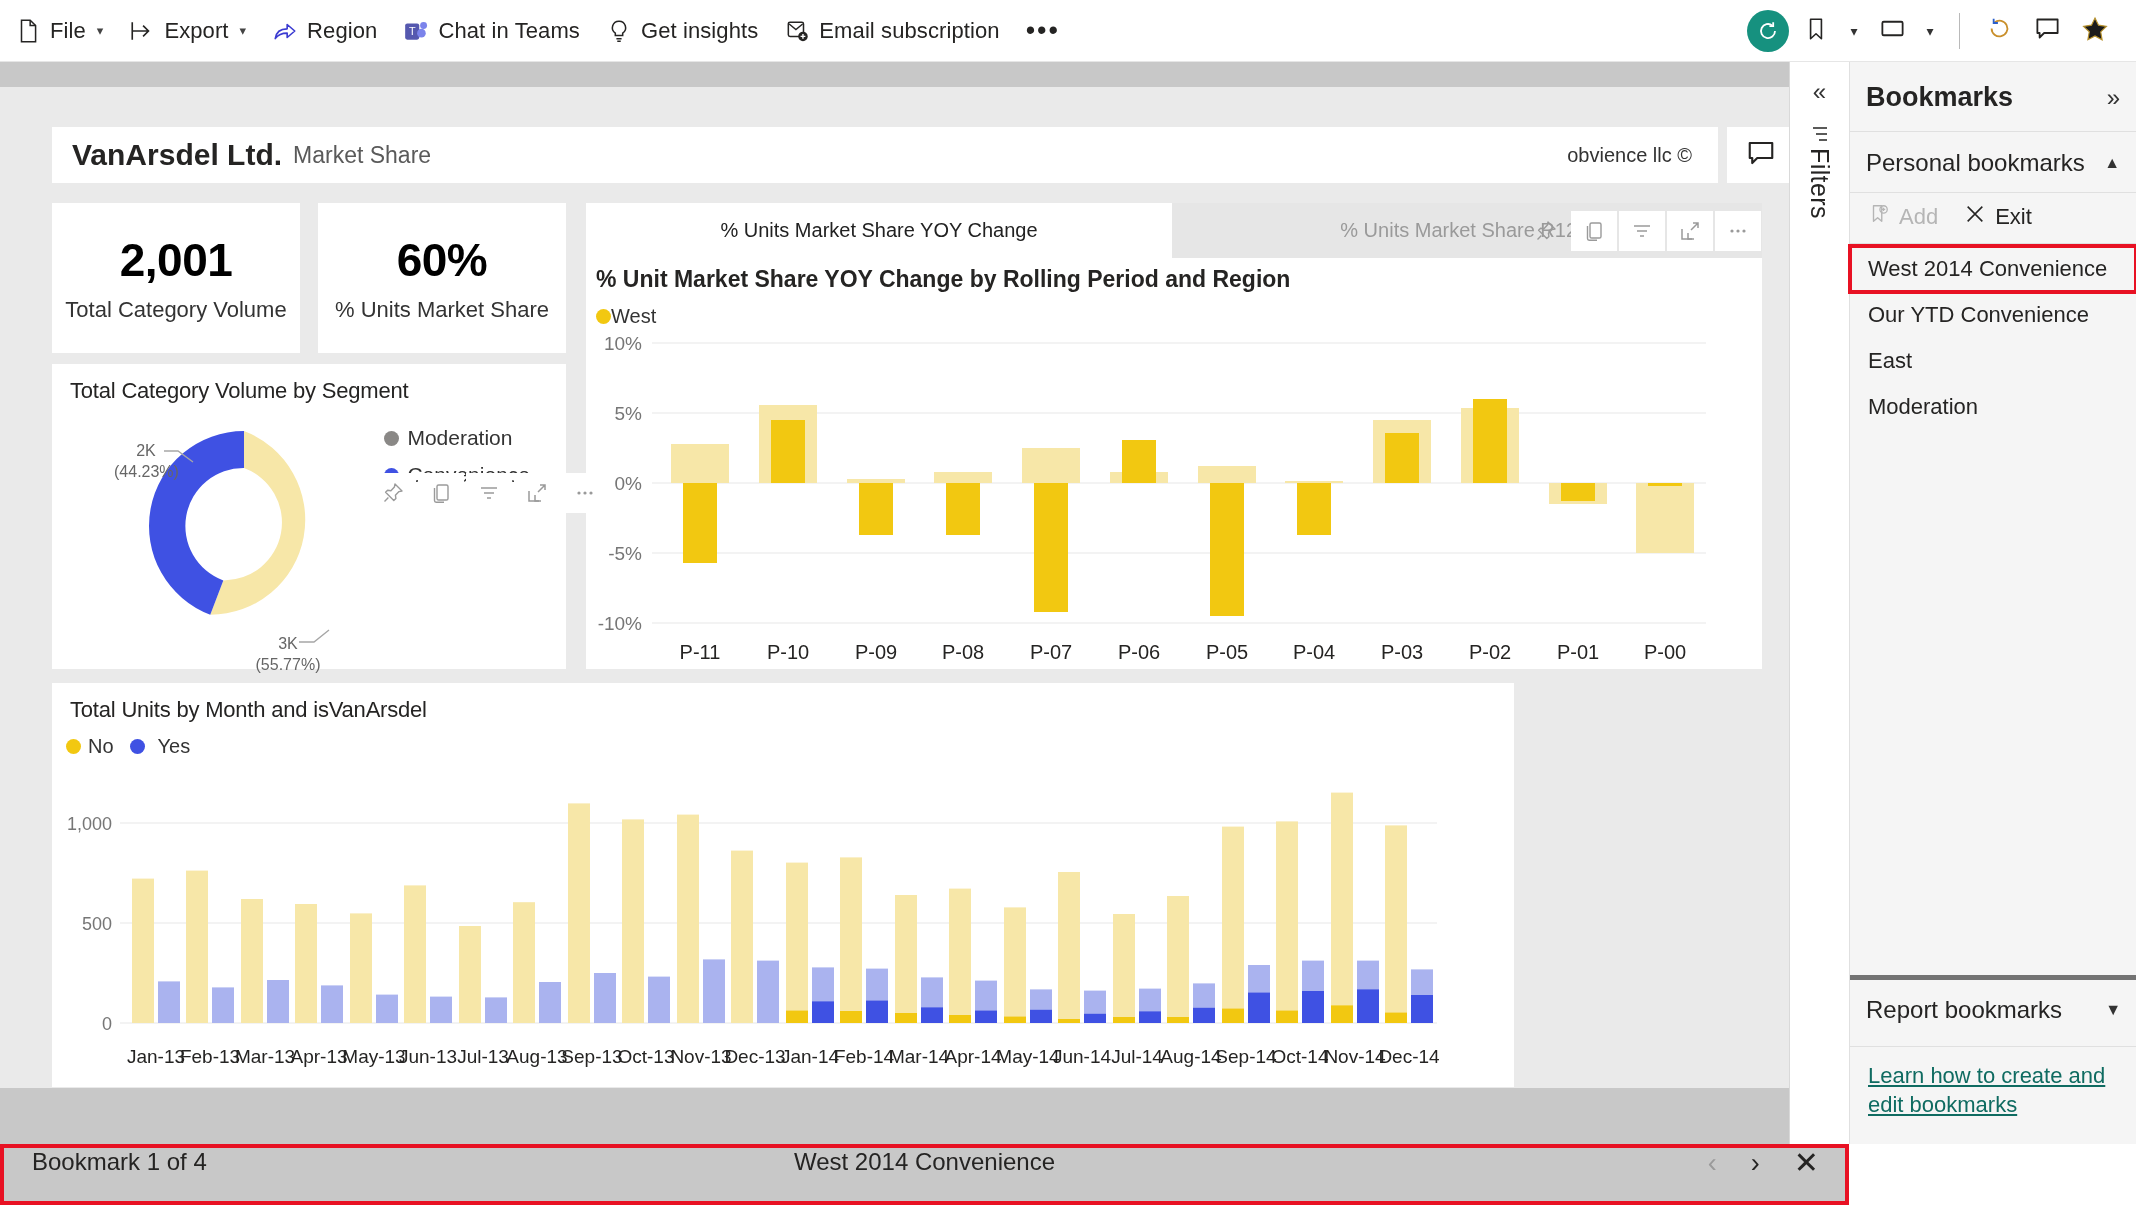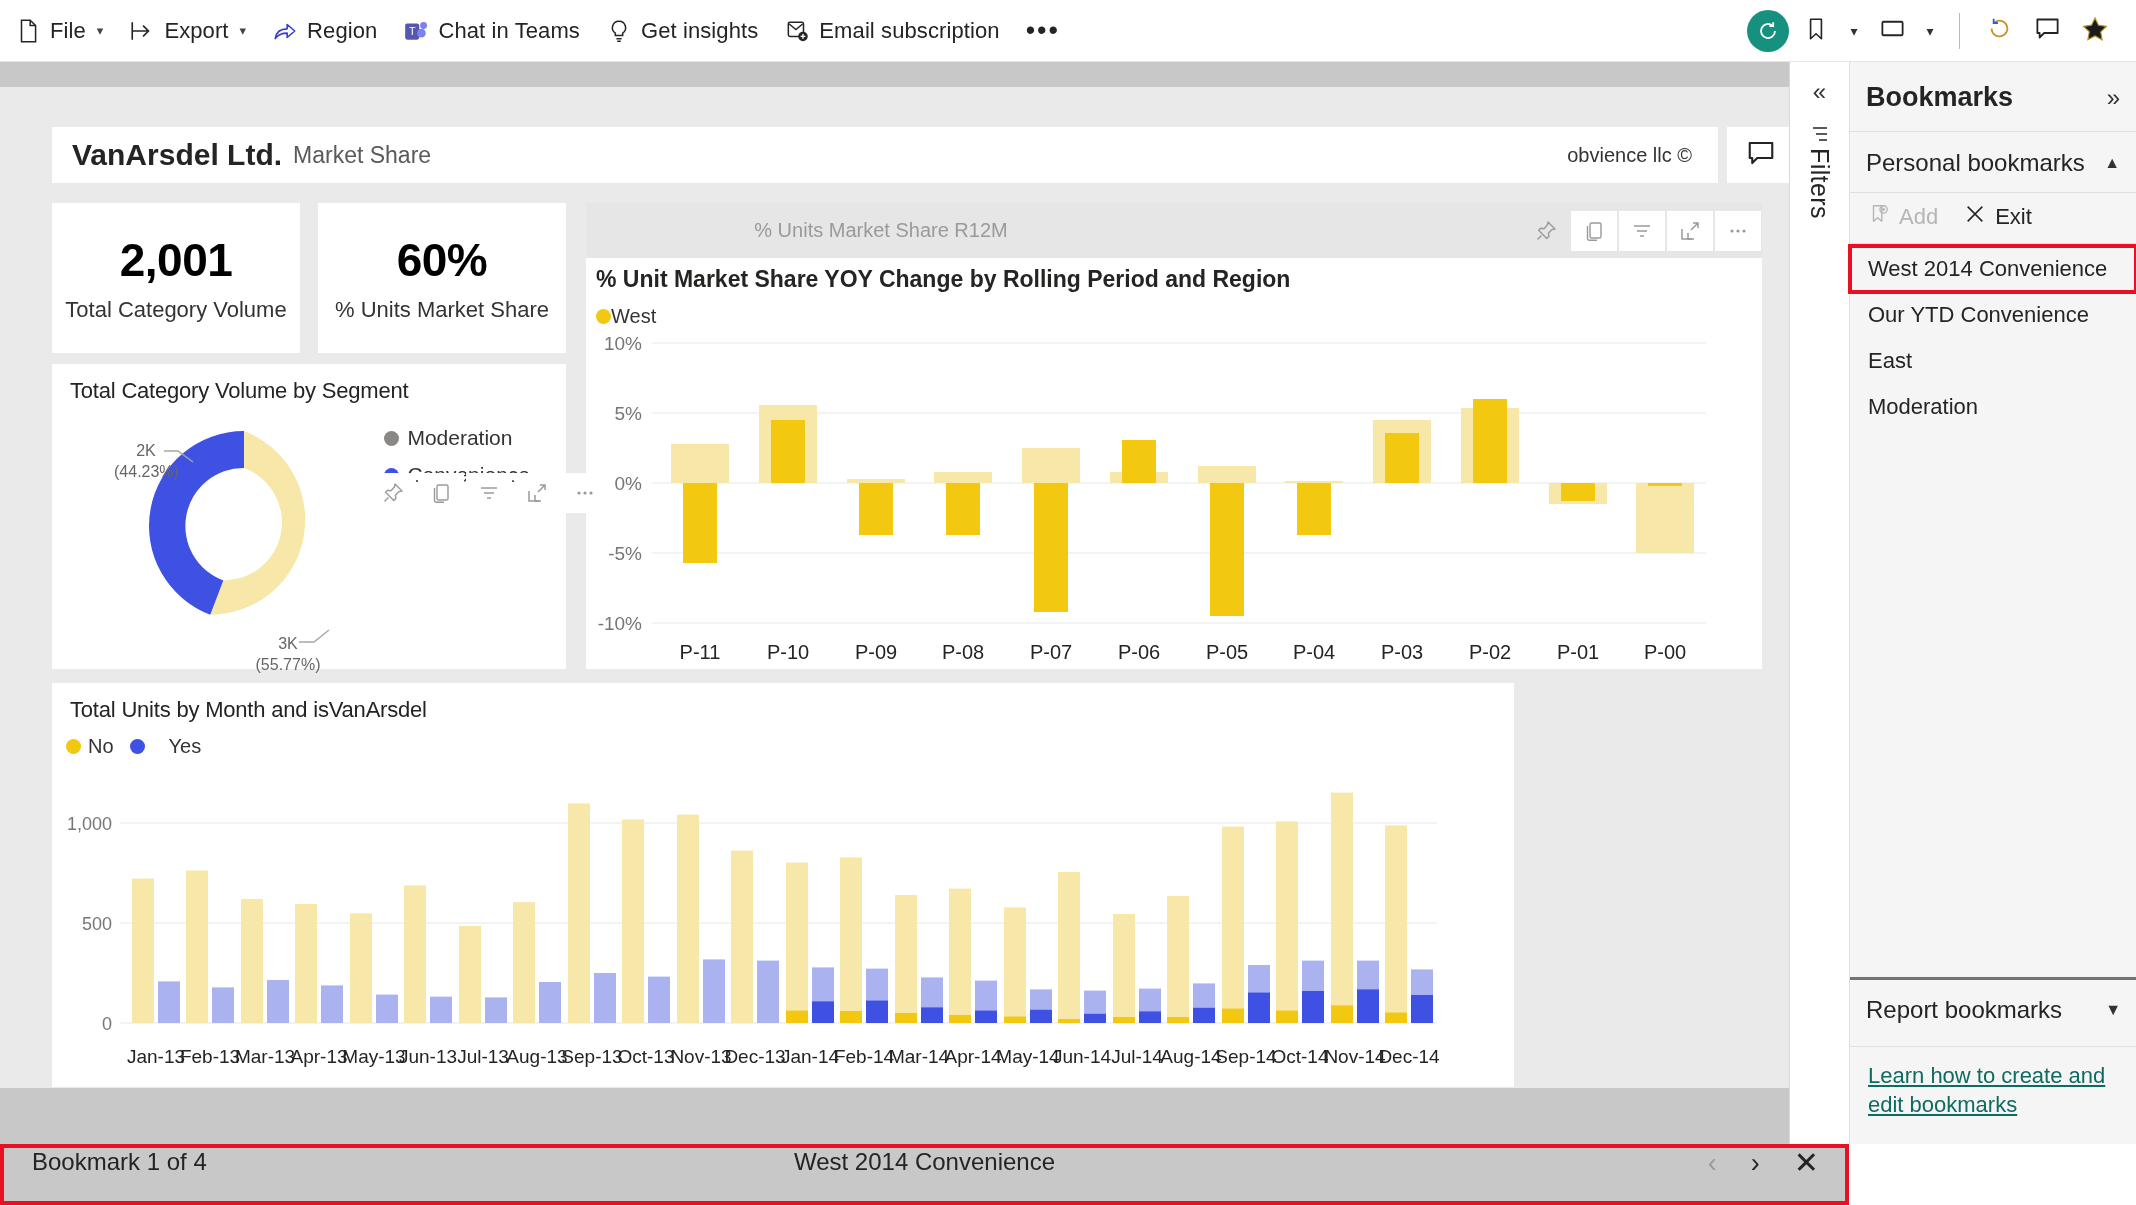--- a/index.html
+++ b/index.html
@@ -419,6 +419,9 @@
 
       <div class="tile main-tile">
         <div class="tabstrip">
+          <div class="tab tab1 active">
+            <span>% Units Market Share YOY Change</span>
+          </div>
           <div class="tab tab2">
             <span>% Units Market Share R12M</span>
           </div>

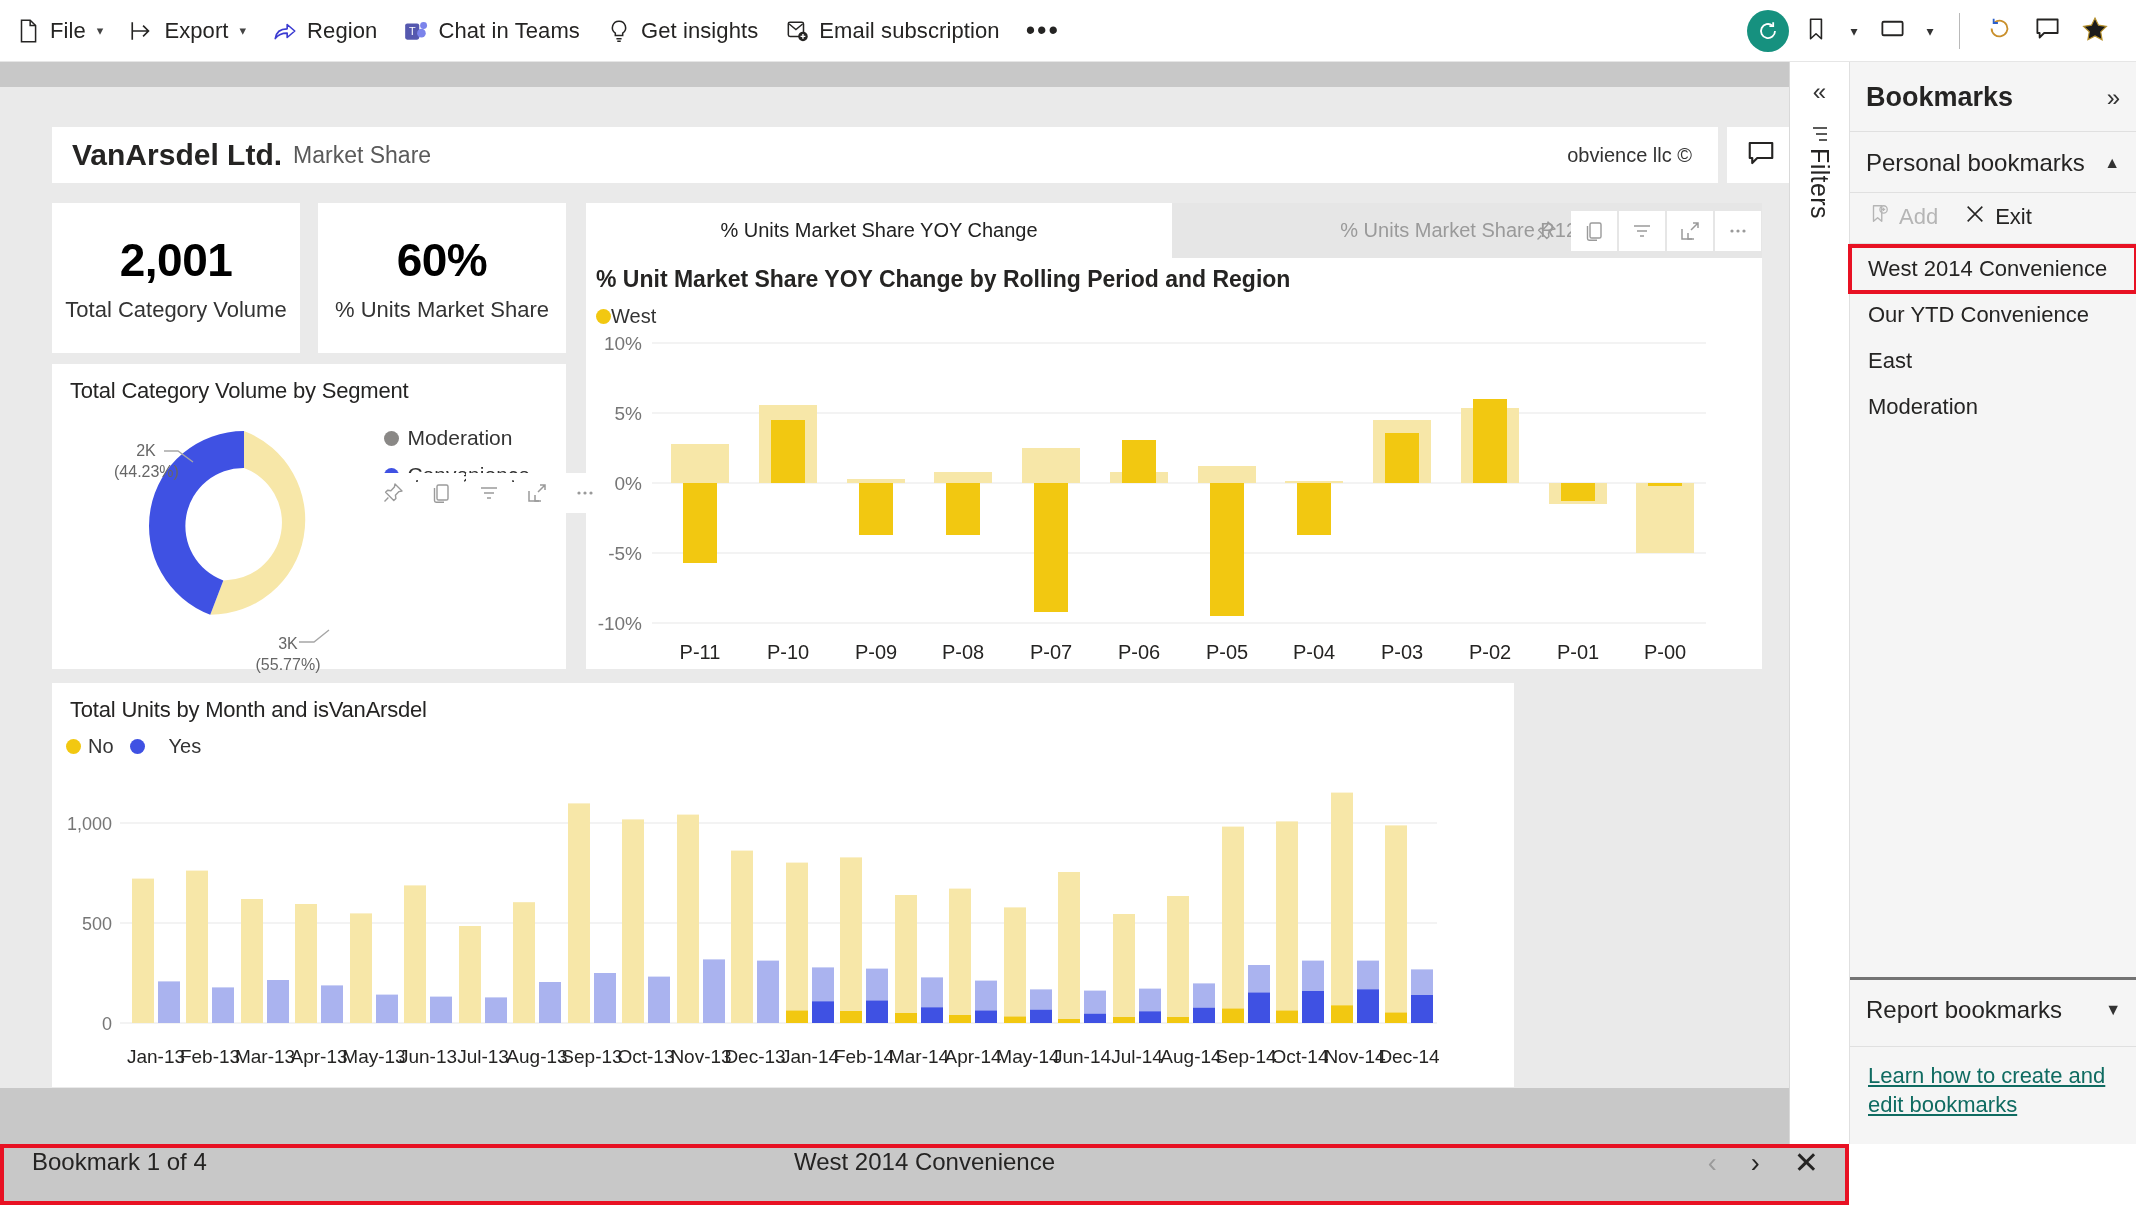--- a/index.html
+++ b/index.html
@@ -544,7 +544,7 @@
             <span class="lg-dot" style="background:#f2c811;"></span>
             <span>No</span>
           </span>
-          <span style="display:flex;align-items:center;gap:24px;">
+          <span style="display:flex;align-items:center;gap:13px;">
             <span class="lg-dot" style="background:#3f51e3;"></span>
             <span>Yes</span>
           </span>

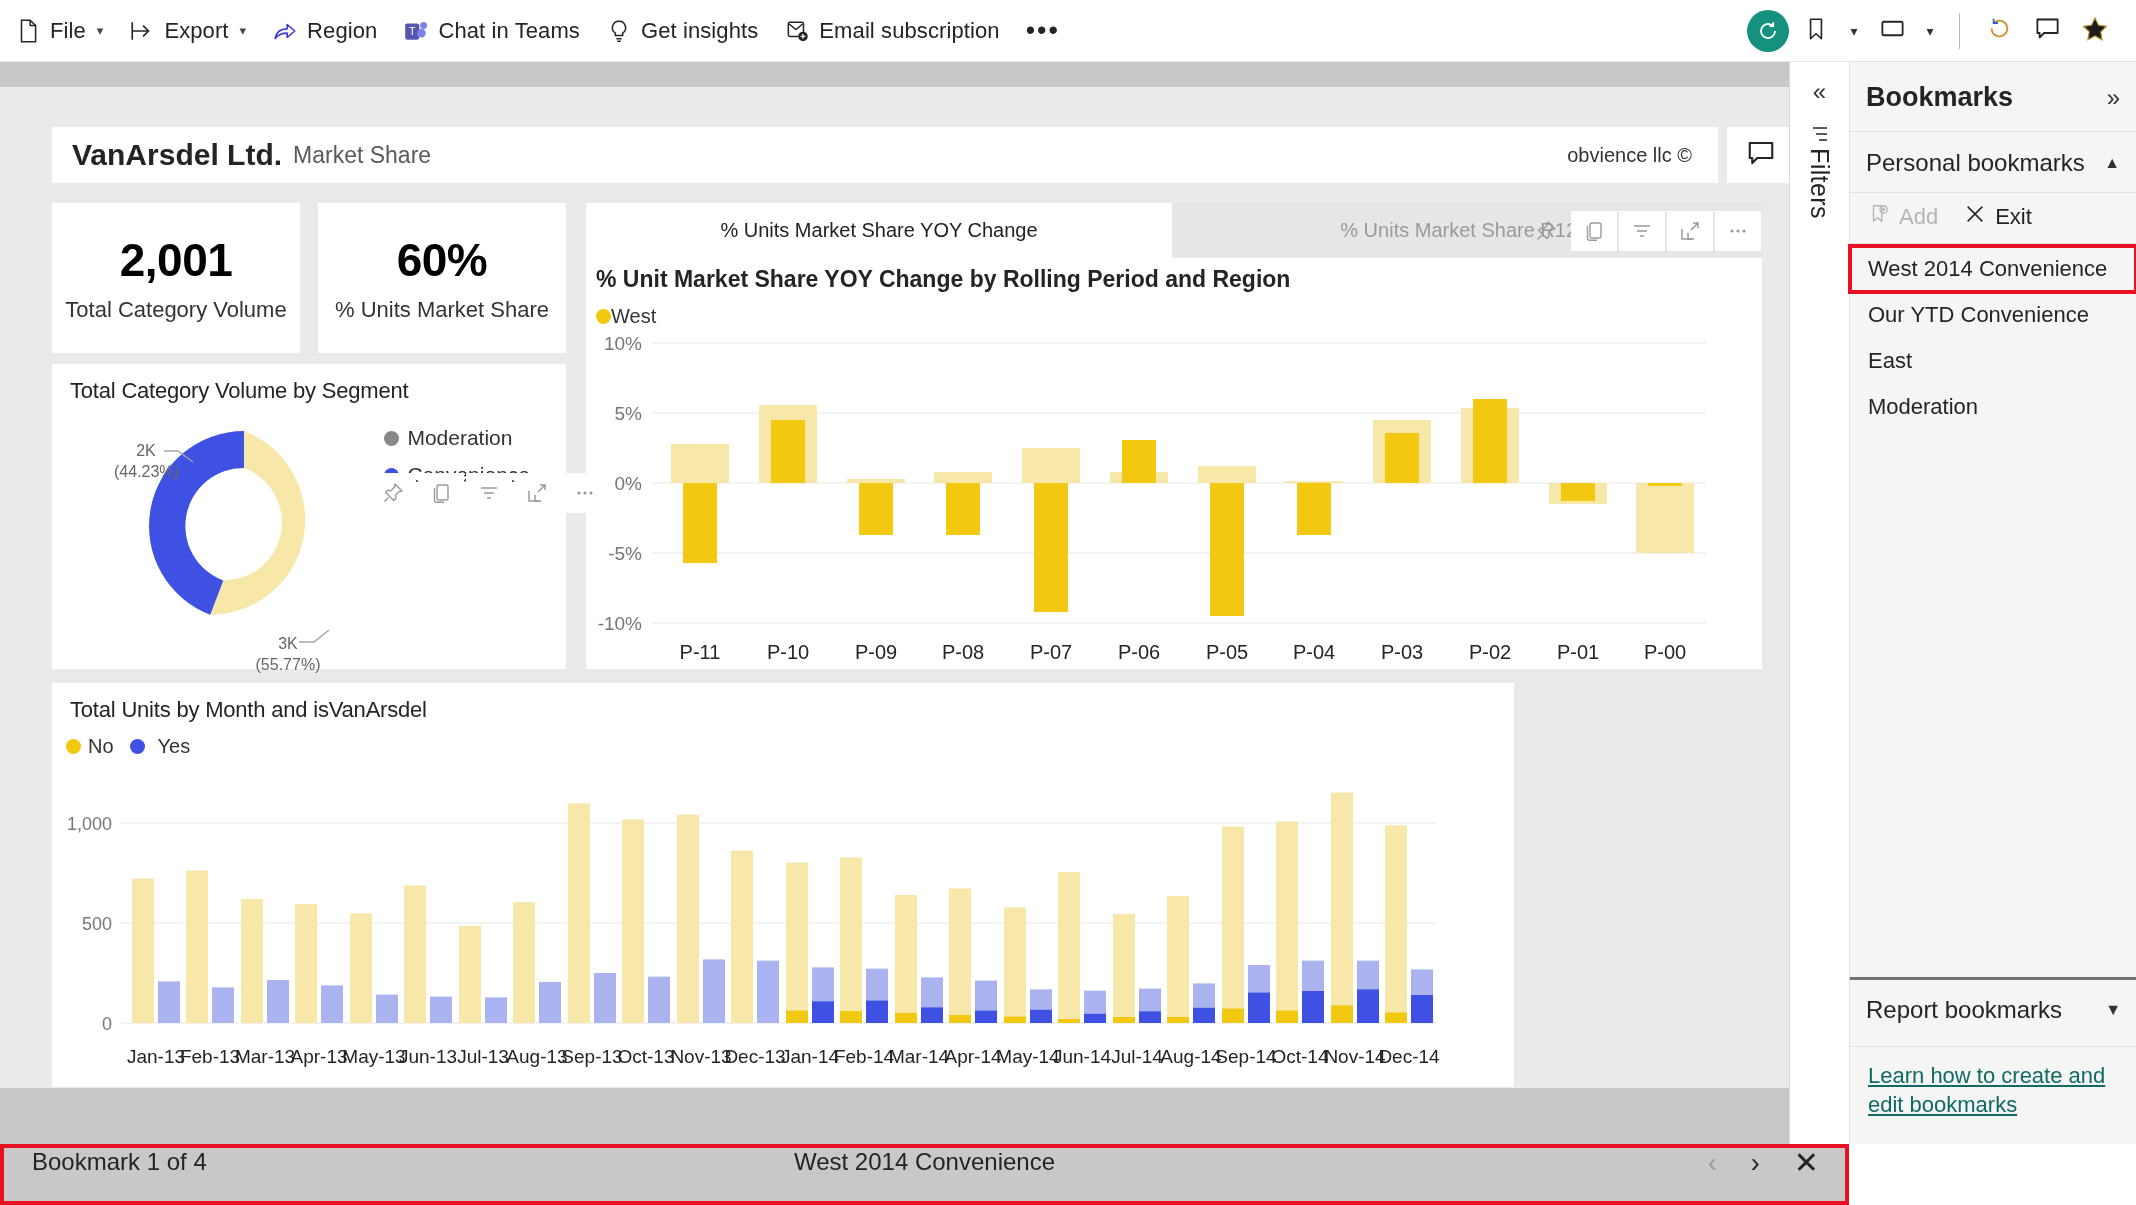--- a/index.html
+++ b/index.html
@@ -153,7 +153,7 @@
   .bm-report-sec {
     position:absolute; left:0; bottom:104px; width:287px;
     display:flex; align-items:center; justify-content:space-between;
-    padding:16px; border-top:3px solid #737373; cursor:pointer;
+    padding:16px; border-top:5px solid #737373; cursor:pointer;
   }
   .bm-learn {
     position:absolute; left:0; bottom:10px; width:287px;

